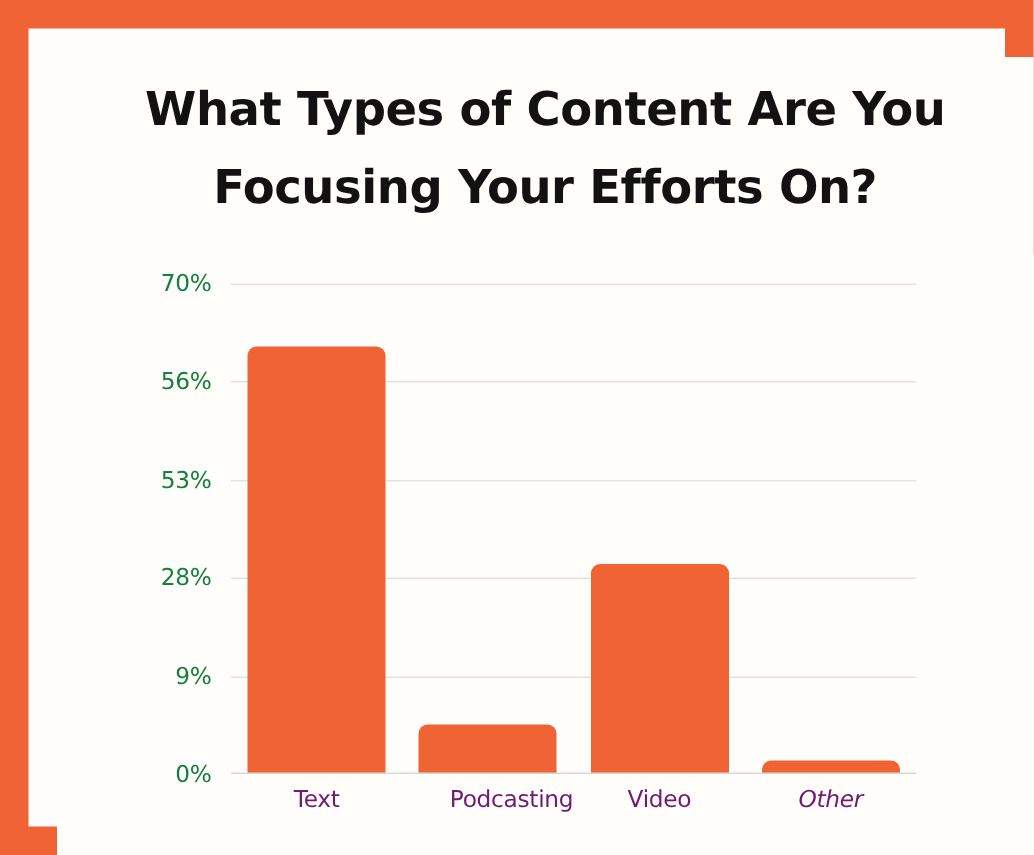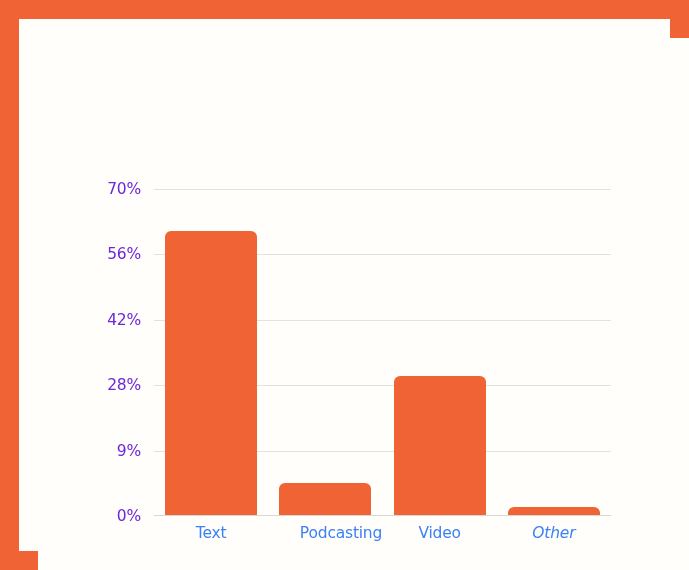--- a/index.html
+++ b/index.html
@@ -98,6 +98,10 @@
 <div class="frame">
   <div class="canvas">
 
+    <div class="chart-title">
+      <div>What Types of Content Are You</div>
+      <div>Focusing Your Efforts On?</div>
+    </div>
 
     <div class="plot">
       <div class="gridlines">

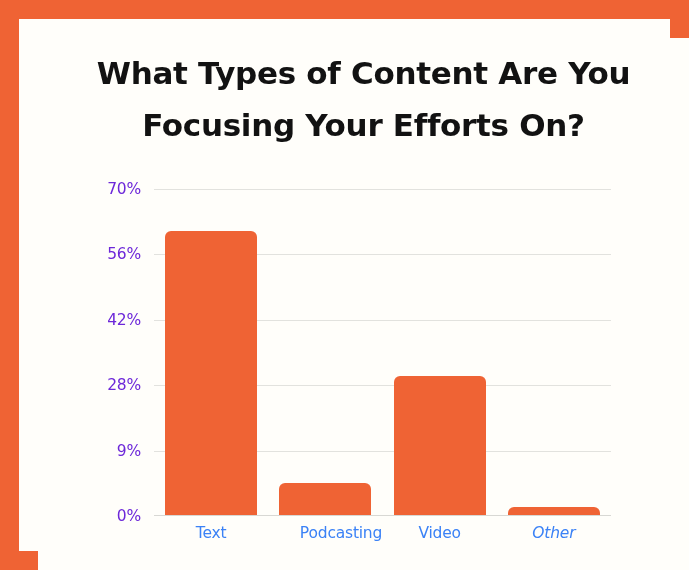--- a/index.html
+++ b/index.html
@@ -70,7 +70,7 @@
     margin-right: 13px;
     transform: translateY(-50%);
     font-size: 15.5px;
-    color: #6d28d9;
+    color: #15803d;
     white-space: nowrap;
     text-align: right;
     letter-spacing: -0.2px;

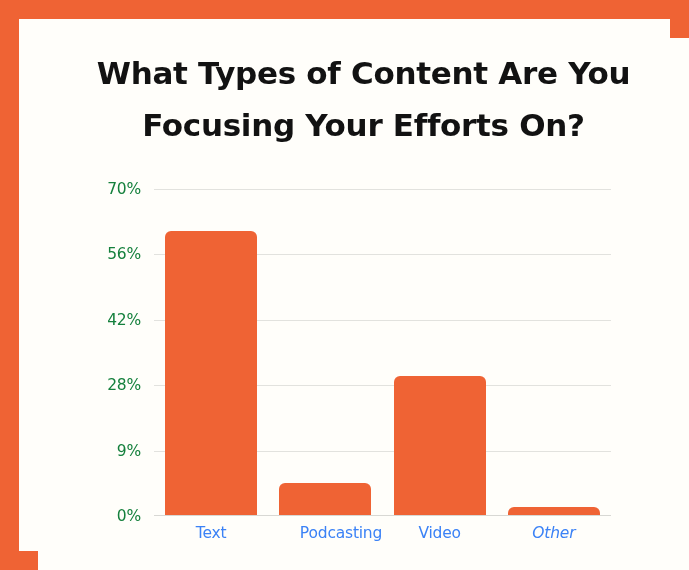--- a/index.html
+++ b/index.html
@@ -115,7 +115,7 @@
           <div class="ytick" style="top: 327px;">0%</div>
           <div class="ytick" style="top: 261.6px;">9%</div>
           <div class="ytick" style="top: 196.2px;">28%</div>
-          <div class="ytick" style="top: 130.8px;">42%</div>
+          <div class="ytick" style="top: 130.8px;">53%</div>
           <div class="ytick" style="top: 65.4px;">56%</div>
           <div class="ytick" style="top: 0px;">70%</div>
         </div>

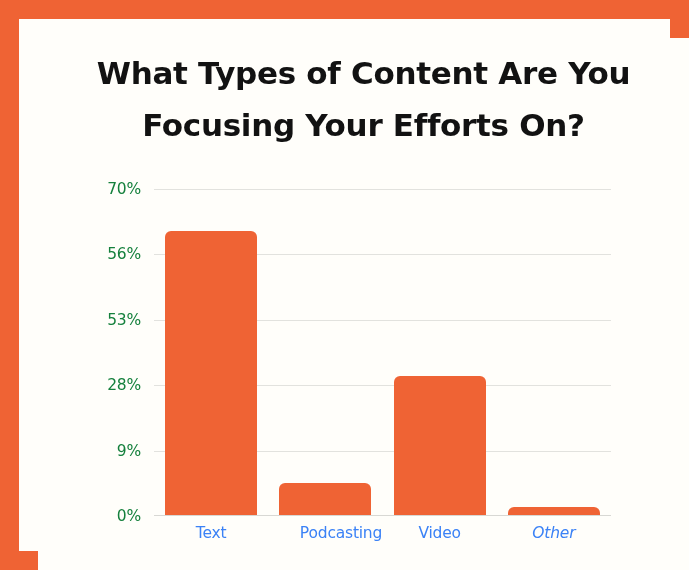--- a/index.html
+++ b/index.html
@@ -87,7 +87,7 @@
     margin-top: 8px;
     transform: translateX(-50%);
     font-size: 15.5px;
-    color: #3b82f6;
+    color: #701a75;
     white-space: nowrap;
     letter-spacing: -0.2px;
   }

